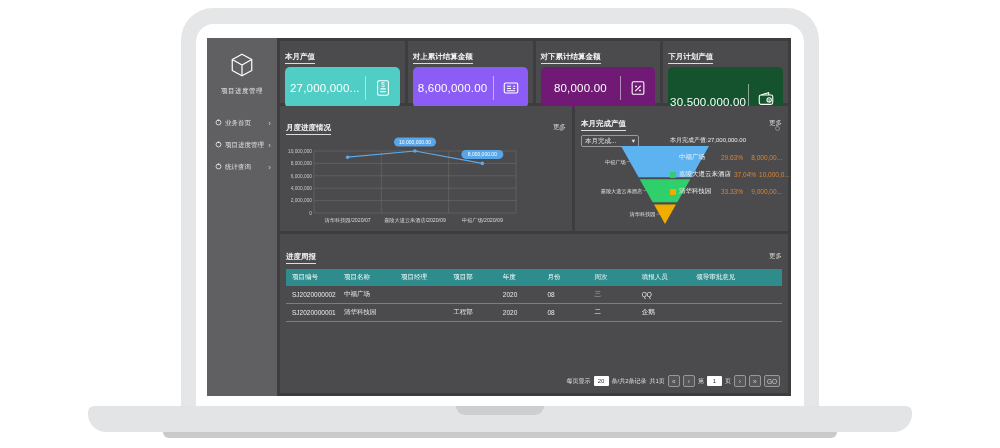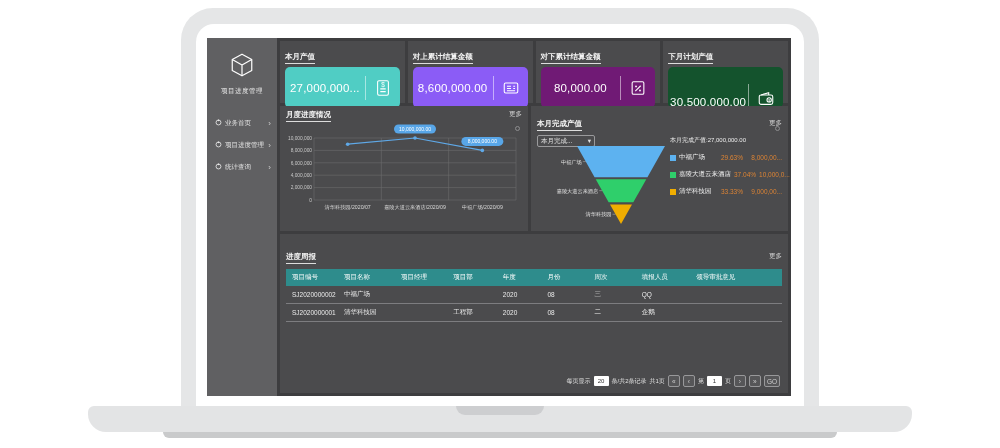--- a/index.html
+++ b/index.html
@@ -37,7 +37,7 @@
 
   
   .mid-row { display:flex; gap:3px; height:125px; }
-  .chart-panel { flex:none; width:248px; position:relative; padding:4px 6px; }
+  .chart-panel { flex:none; width:292px; position:relative; padding:17px 6px; }
   .funnel-panel { flex:1; position:relative; padding:13px 6px; }
   .toolbox-ring { position:absolute; top:20px; right:8px; width:5px; height:5px; border:1px solid #8d8d8f; border-radius:50%; }
   .dropdown { width:58px; height:12px; border:1px solid #9a9a9c; border-radius:2px; color:#e0e0e0; font-size:6.5px;

